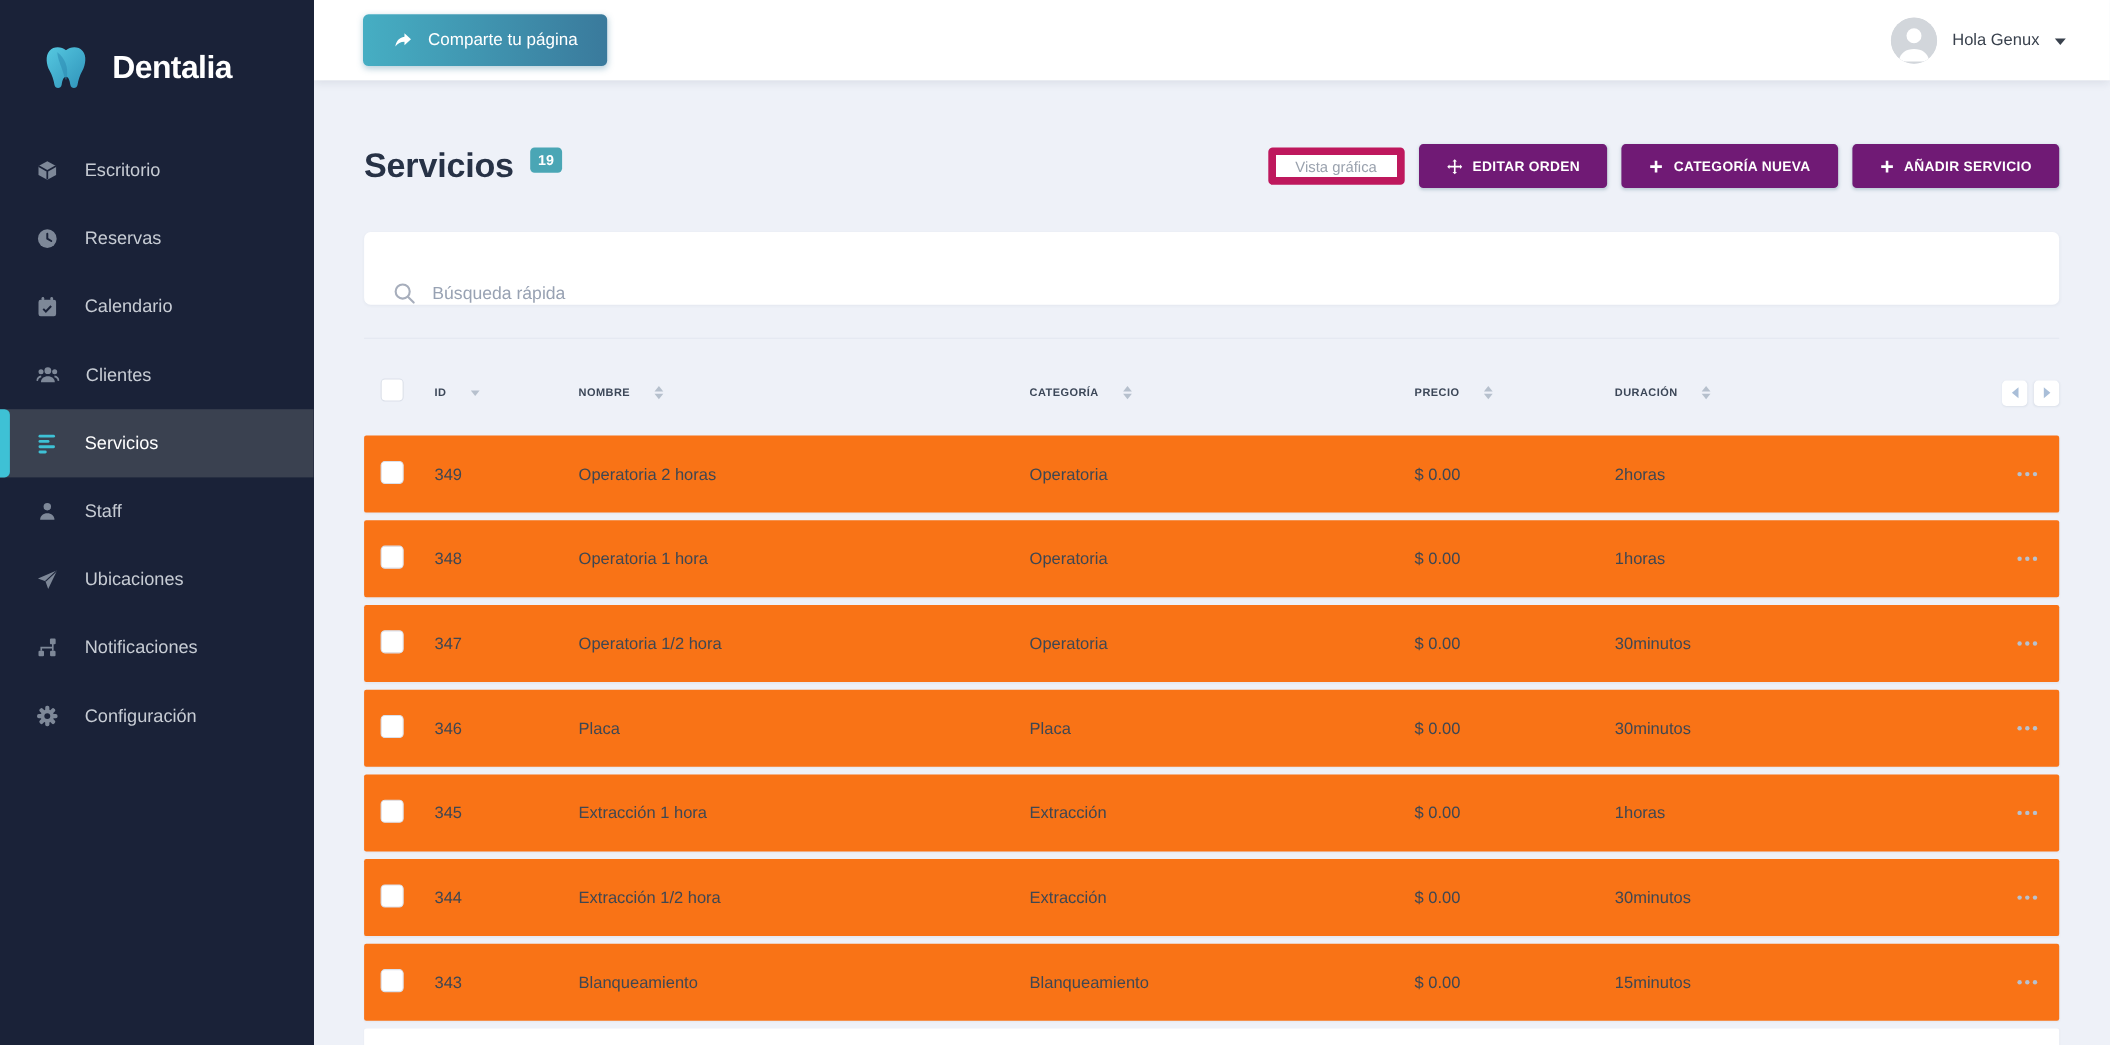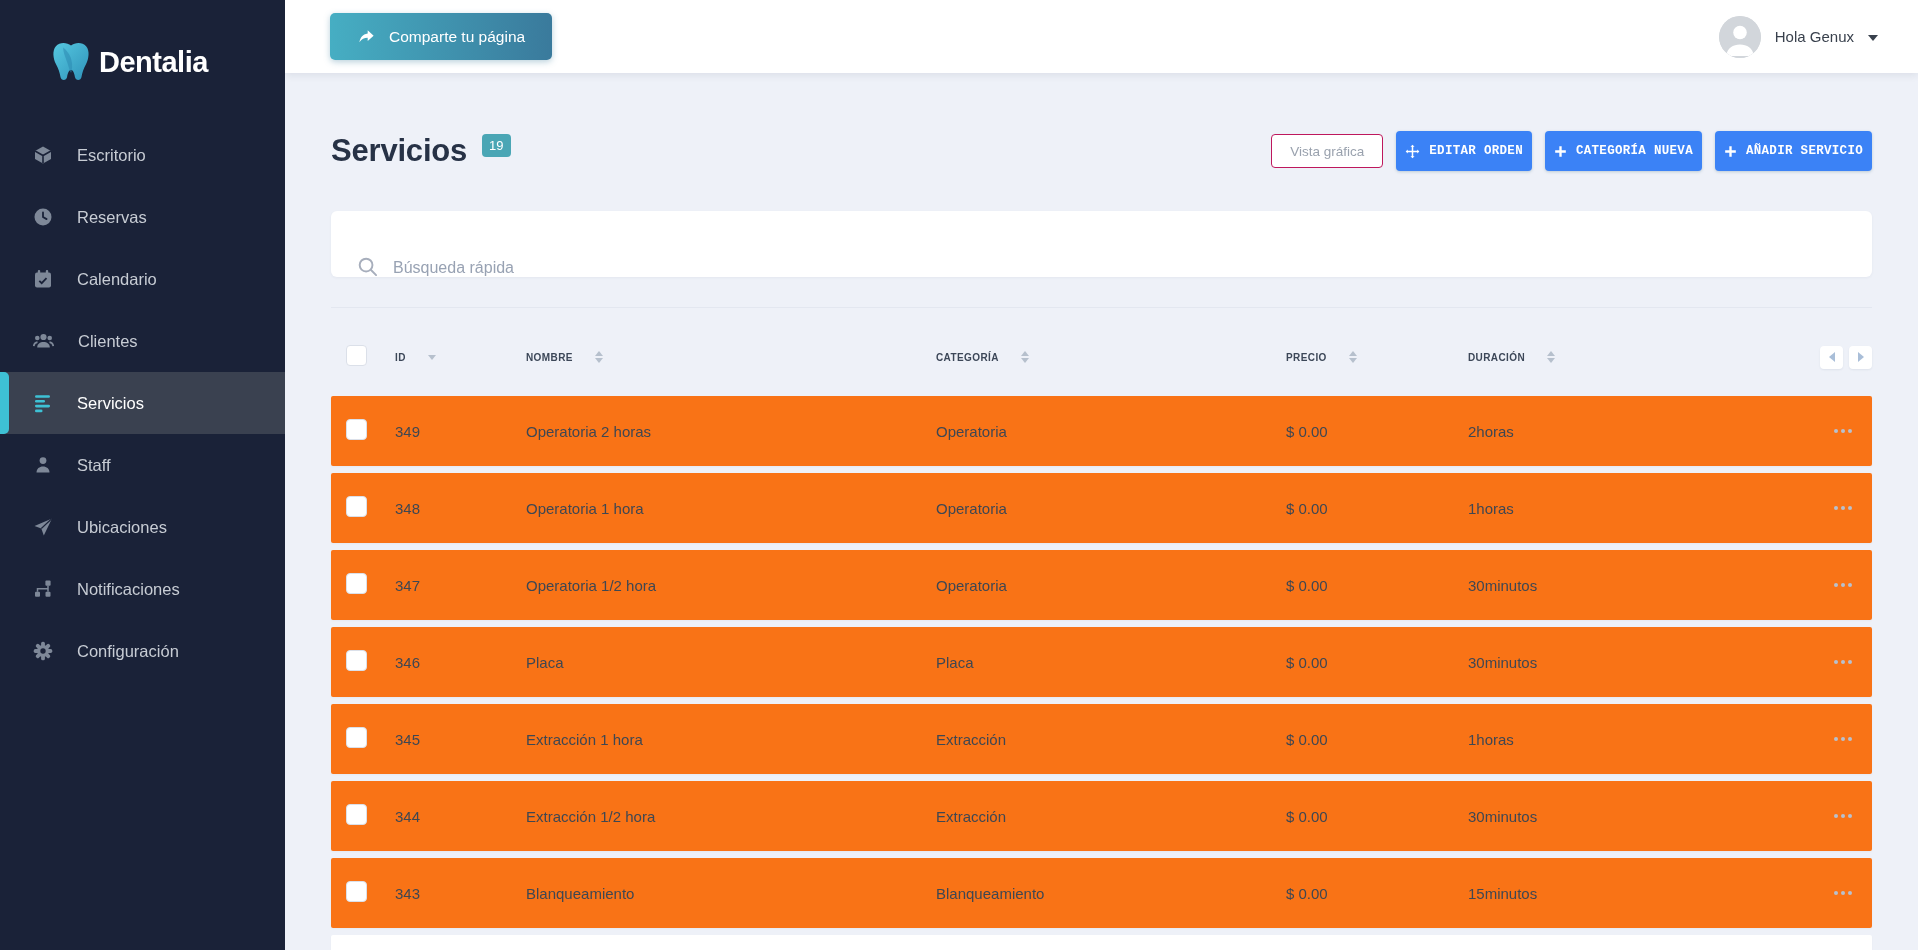--- a/index.html
+++ b/index.html
@@ -9,7 +9,7 @@
   
   .sidebar { position:fixed; left:0; top:0; width:285px; height:950px;
     background:#1a2238; z-index:30; }
-  .logo { height:124px; display:flex; align-items:center; padding-left:50px; gap:7px; }
+  .logo { height:124px; display:flex; align-items:center; padding-left:39px; gap:21px; }
   .logo-text { color:#ffffff; font-size:29px; font-weight:800; letter-spacing:-0.5px; }
   .nav { margin-top:0; }
   .nav-item { position:relative; height:62px; display:flex; align-items:center;

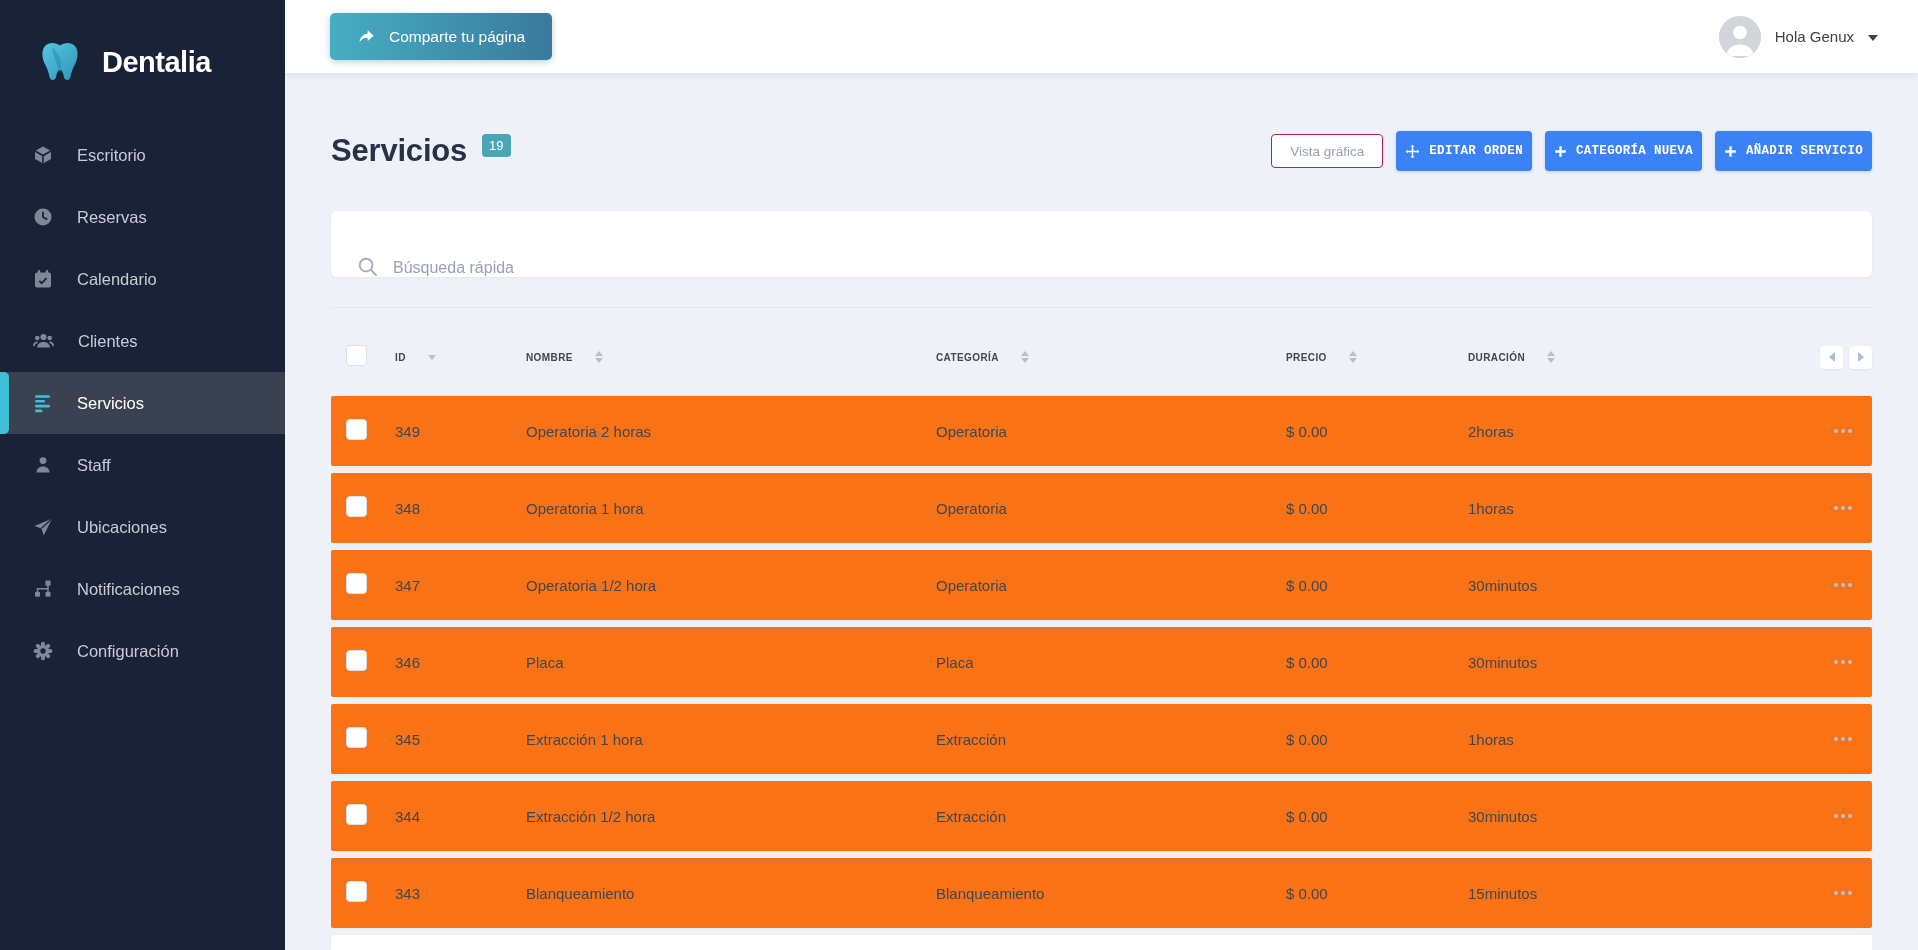--- a/index.html
+++ b/index.html
@@ -42,7 +42,7 @@
   .title-row { margin-top:58px; display:flex; align-items:center; }
   .page-title { font-size:31px; font-weight:600; color:#273246; letter-spacing:-0.2px; }
   .count-badge { margin-left:15px; background:#4aa6b5; color:#fff; font-size:13px;
-    font-weight:normal; padding:4px 7px; border-radius:4px; transform:translateY(-6px); }
+    font-weight:bold; padding:4px 7px; border-radius:4px; transform:translateY(-6px); }
   .toolbar { margin-left:auto; display:flex; align-items:center; gap:13px; }
   .btn-ghost { height:34px; padding:0 18px; background:#ffffff; border:1px solid #be185d;
     border-radius:4px; color:#9aa2ae; font-size:13.5px; font-family:inherit; cursor:pointer; }

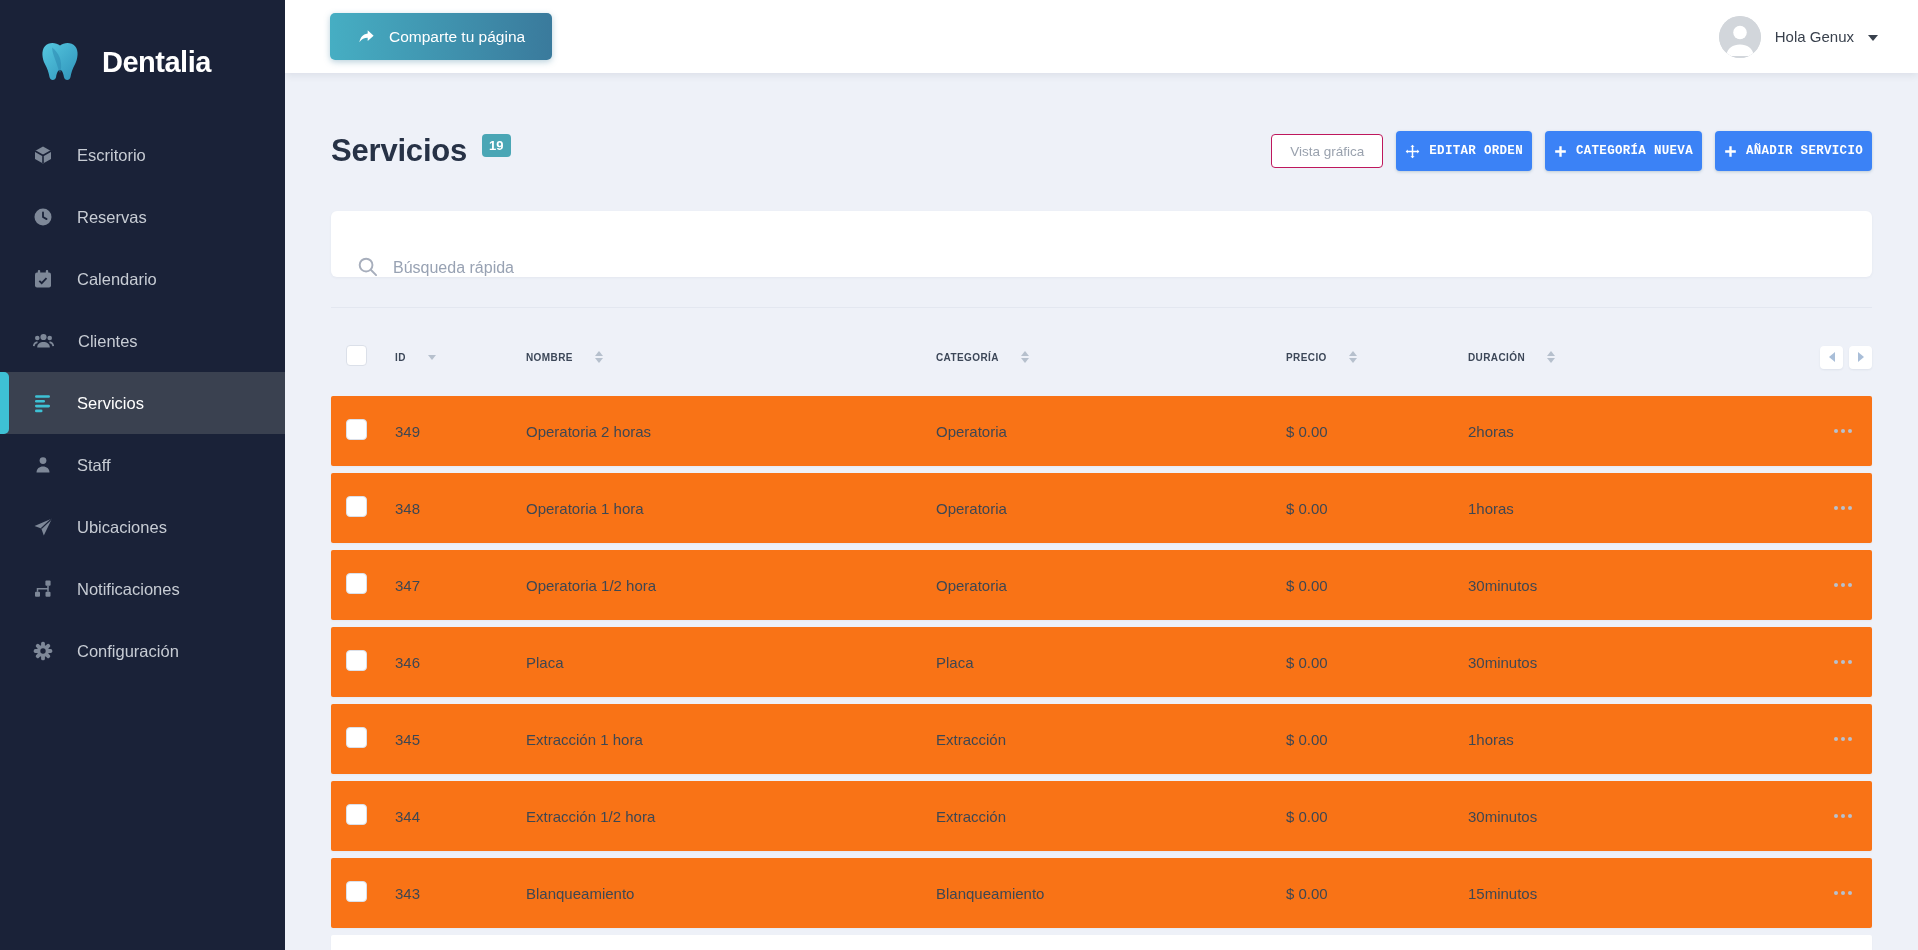--- a/index.html
+++ b/index.html
@@ -44,7 +44,7 @@
   .count-badge { margin-left:15px; background:#4aa6b5; color:#fff; font-size:13px;
     font-weight:bold; padding:4px 7px; border-radius:4px; transform:translateY(-6px); }
   .toolbar { margin-left:auto; display:flex; align-items:center; gap:13px; }
-  .btn-ghost { height:34px; padding:0 18px; background:#ffffff; border:1px solid #be185d;
+  .btn-ghost { height:34px; padding:0 18px; background:#ffffff; border:7px solid #be185d;
     border-radius:4px; color:#9aa2ae; font-size:13.5px; font-family:inherit; cursor:pointer; }
   .btn-teal { height:40px; padding:0 9px; background:#3b82f6; border:none; border-radius:4px;
     color:#ffffff; font-size:12.5px; font-weight:bold; letter-spacing:.3px; font-family:Liberation Mono, monospace;

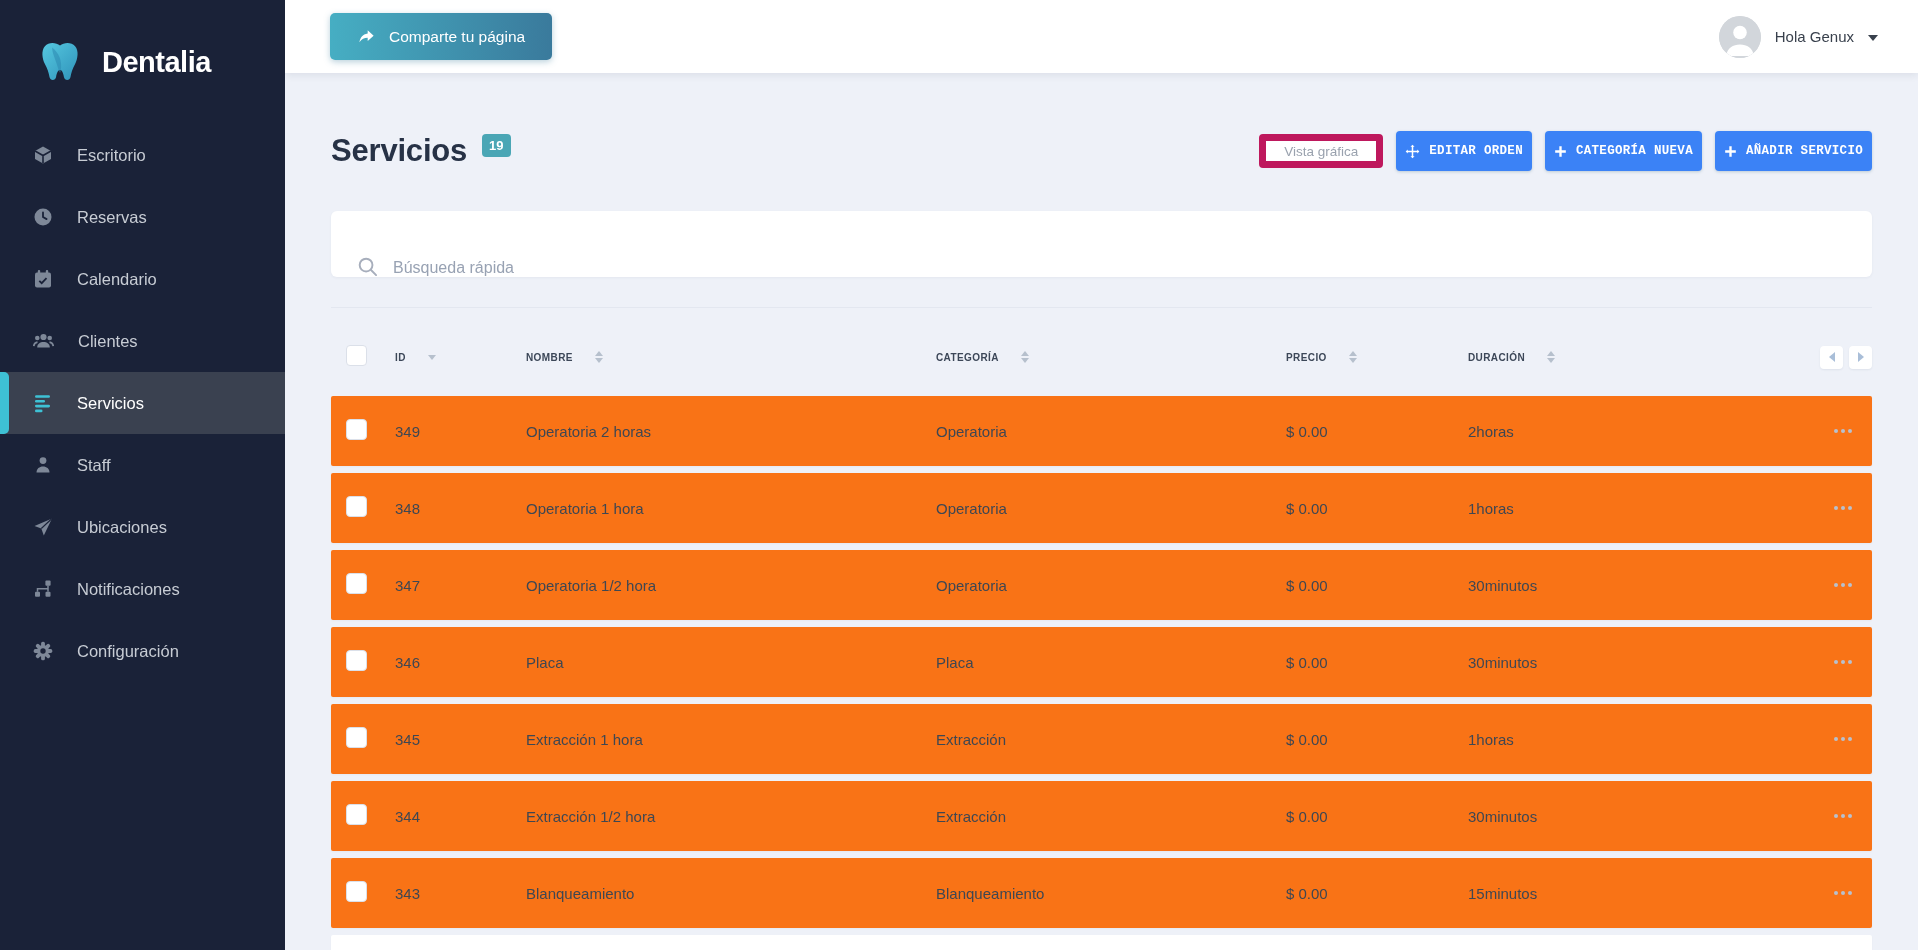--- a/index.html
+++ b/index.html
@@ -46,8 +46,8 @@
   .toolbar { margin-left:auto; display:flex; align-items:center; gap:13px; }
   .btn-ghost { height:34px; padding:0 18px; background:#ffffff; border:7px solid #be185d;
     border-radius:4px; color:#9aa2ae; font-size:13.5px; font-family:inherit; cursor:pointer; }
-  .btn-teal { height:40px; padding:0 9px; background:#3b82f6; border:none; border-radius:4px;
-    color:#ffffff; font-size:12.5px; font-weight:bold; letter-spacing:.3px; font-family:Liberation Mono, monospace;
+  .btn-teal { height:40px; padding:0 25px; background:#701a75; border:none; border-radius:4px;
+    color:#ffffff; font-size:12.5px; font-weight:bold; letter-spacing:.3px; font-family:Liberation Sans, sans-serif;
     display:flex; align-items:center; gap:9px; cursor:pointer;
     box-shadow:0 1px 3px rgba(40,90,110,.25); }
 

